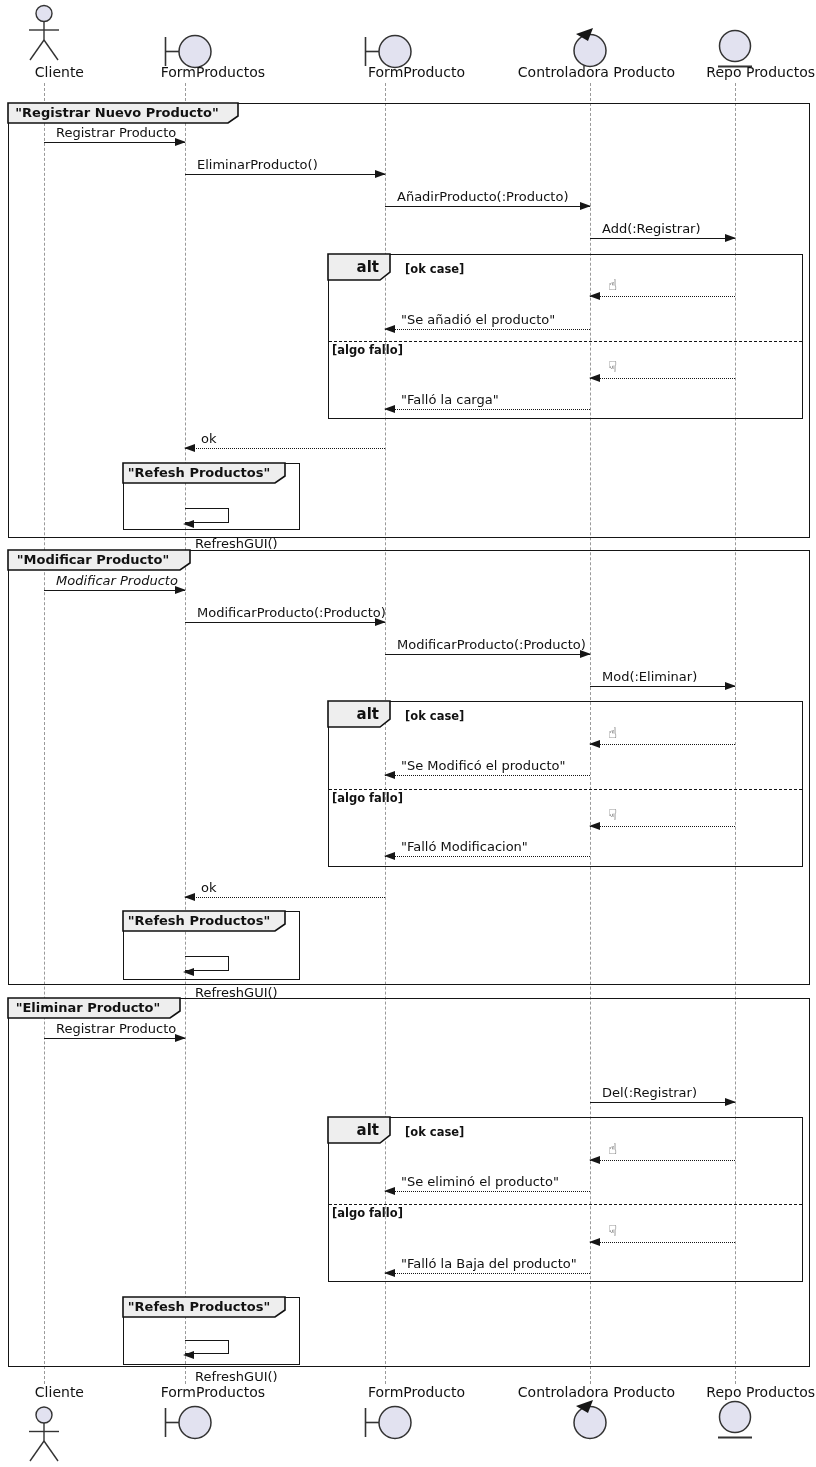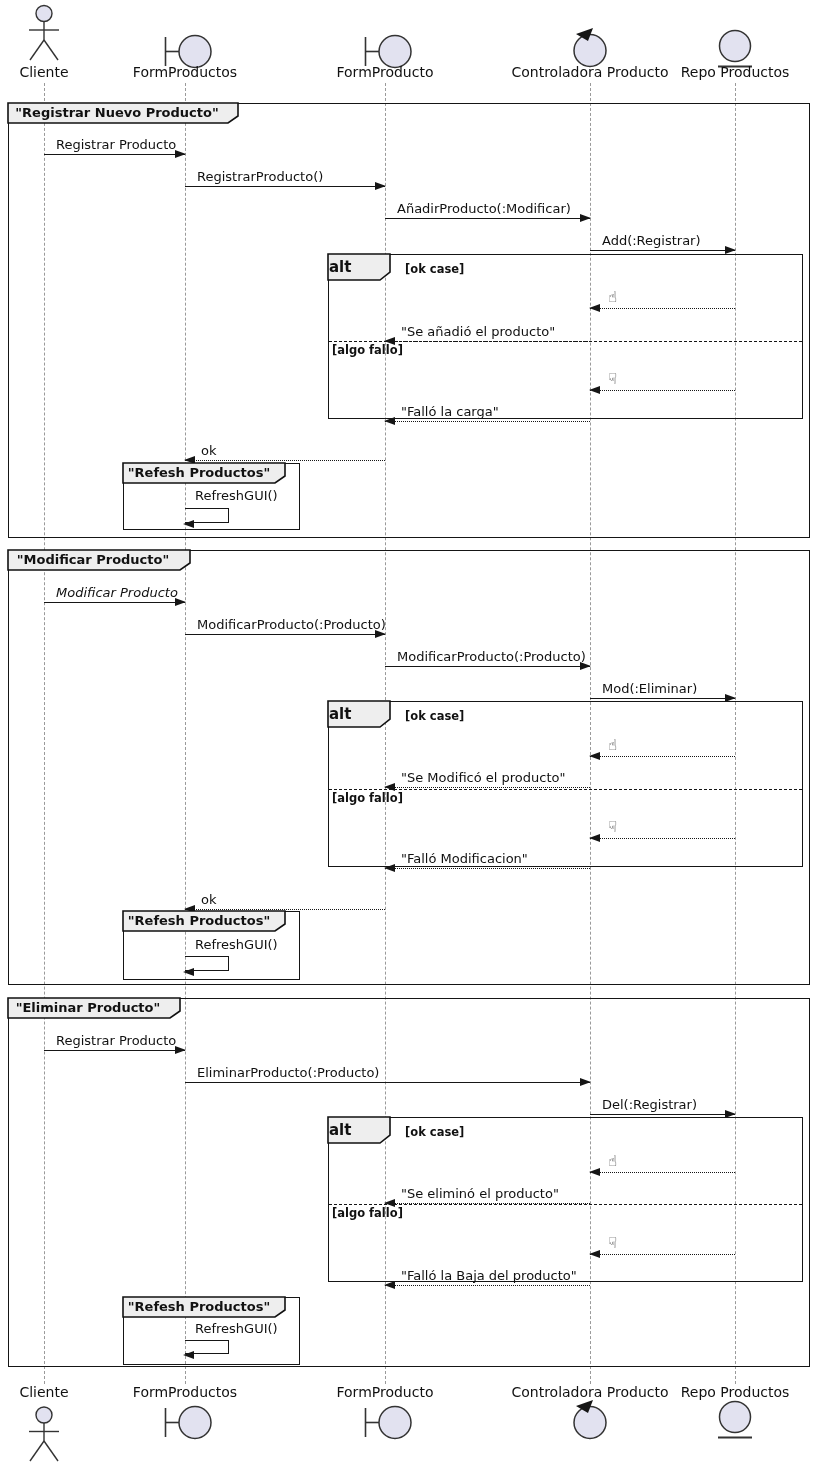--- a/index.html
+++ b/index.html
@@ -6,7 +6,7 @@
   .canvas{position:relative;width:816px;height:1467px;background:#fff;overflow:hidden;
           font-family:"DejaVu Sans","Liberation Sans",sans-serif;color:#111;}
   .lifeline{position:absolute;top:83px;height:1301px;width:0;border-left:1px dashed #9a9a9a;}
-  .plabel{position:absolute;height:17px;text-align:center;font-size:14px;white-space:nowrap;}
+  .plabel{position:absolute;height:17px;text-align:right;font-size:14px;white-space:nowrap;}
   .frame{position:absolute;border:1.8px solid #151515;}
   .tab{position:absolute;top:-2px;left:-2px;}
   .tabtxt{position:absolute;top:1px;font-weight:bold;font-size:13px;white-space:nowrap;text-align:center;}

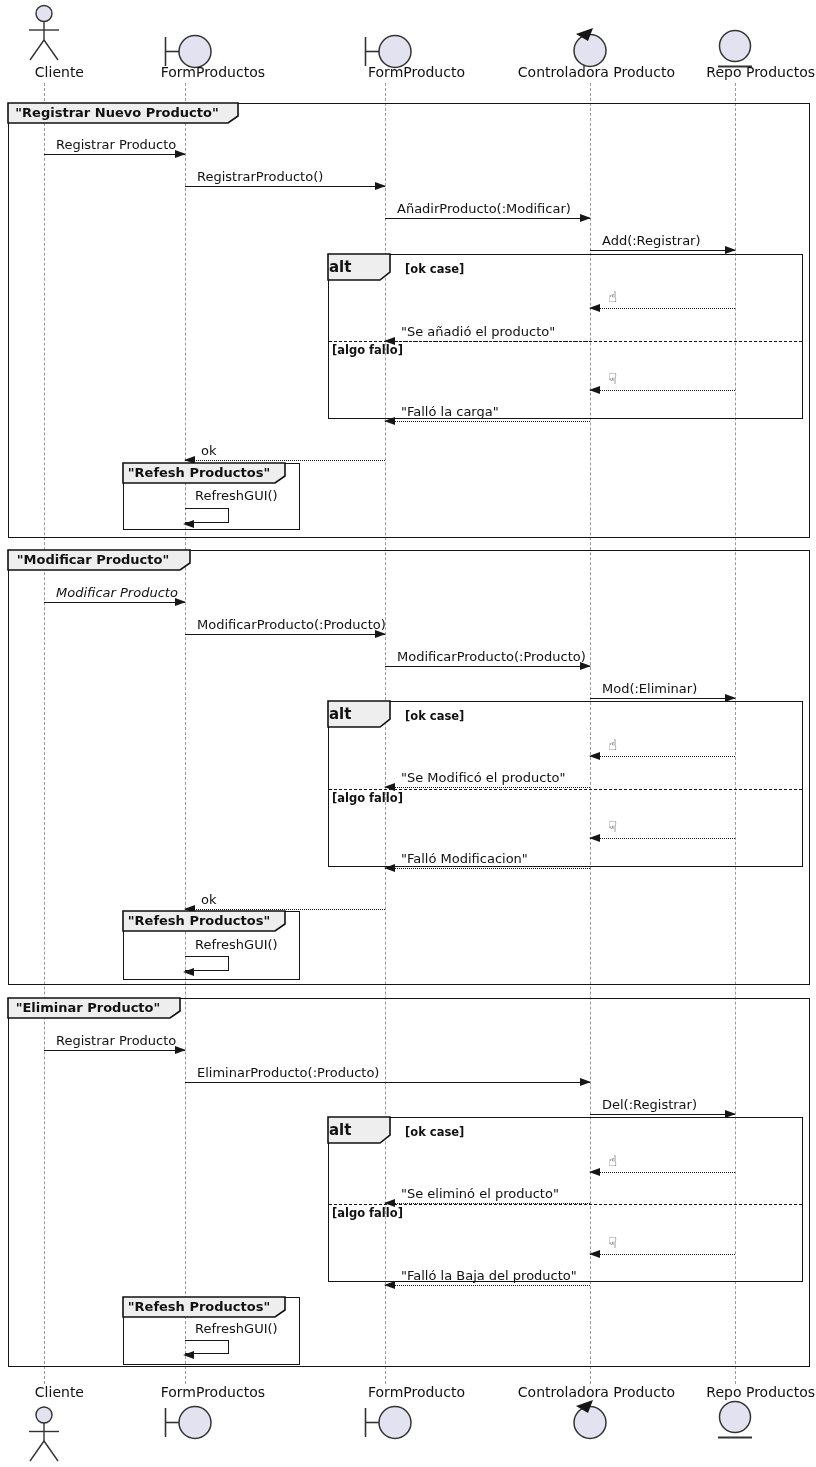--- a/index.html
+++ b/index.html
@@ -14,7 +14,7 @@
   .alttxt{position:absolute;left:0;top:3px;width:50px;text-align:left;font-weight:bold;font-size:15px;}
   .guard{position:absolute;font-weight:bold;font-size:11.5px;white-space:nowrap;}
   .divider{position:absolute;left:0;right:0;height:0;border-top:1.2px dashed #151515;}
-  .msg{position:absolute;height:32px;text-align:center;}
+  .msg{position:absolute;height:20px;text-align:center;}
   .msg .lbl{position:absolute;bottom:3px;left:12px;font-size:13px;white-space:nowrap;}
   .msg.l .lbl{left:16px;}
   .msg .line{position:absolute;left:0;right:0;bottom:0;height:0;border-top:1.3px solid #161616;}

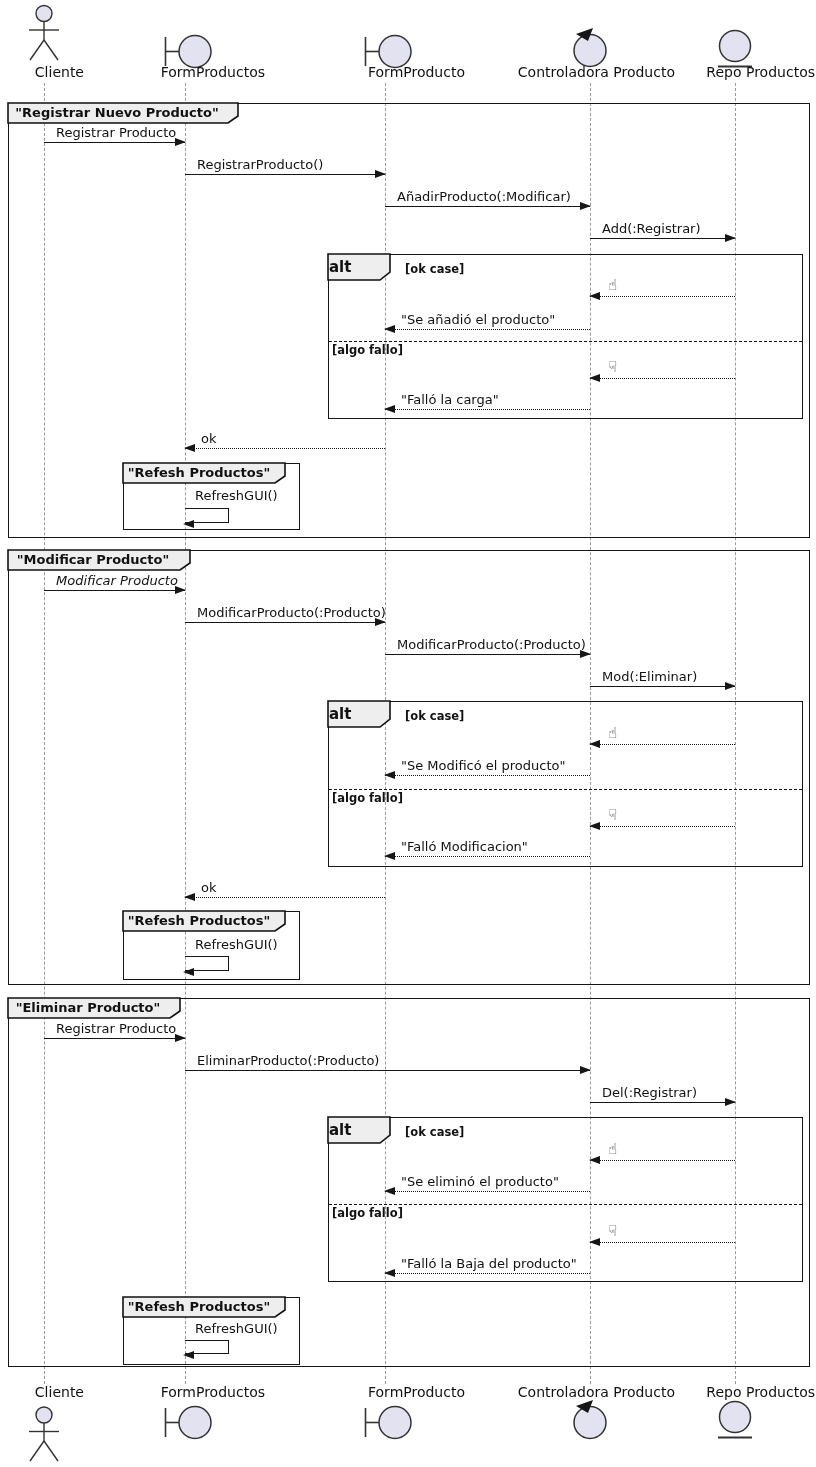--- a/index.html
+++ b/index.html
@@ -85,7 +85,7 @@
       <div class="line"></div>
   </div>
   <div class="msg r" style="left:185px;top:155px;width:200px;">
-    <span class="lbl">RegistrarProducto()</span>
+    <span class="lbl">EliminarProducto()</span>
       <div class="line"></div>
   </div>
   <div class="msg r" style="left:385px;top:187px;width:205px;">

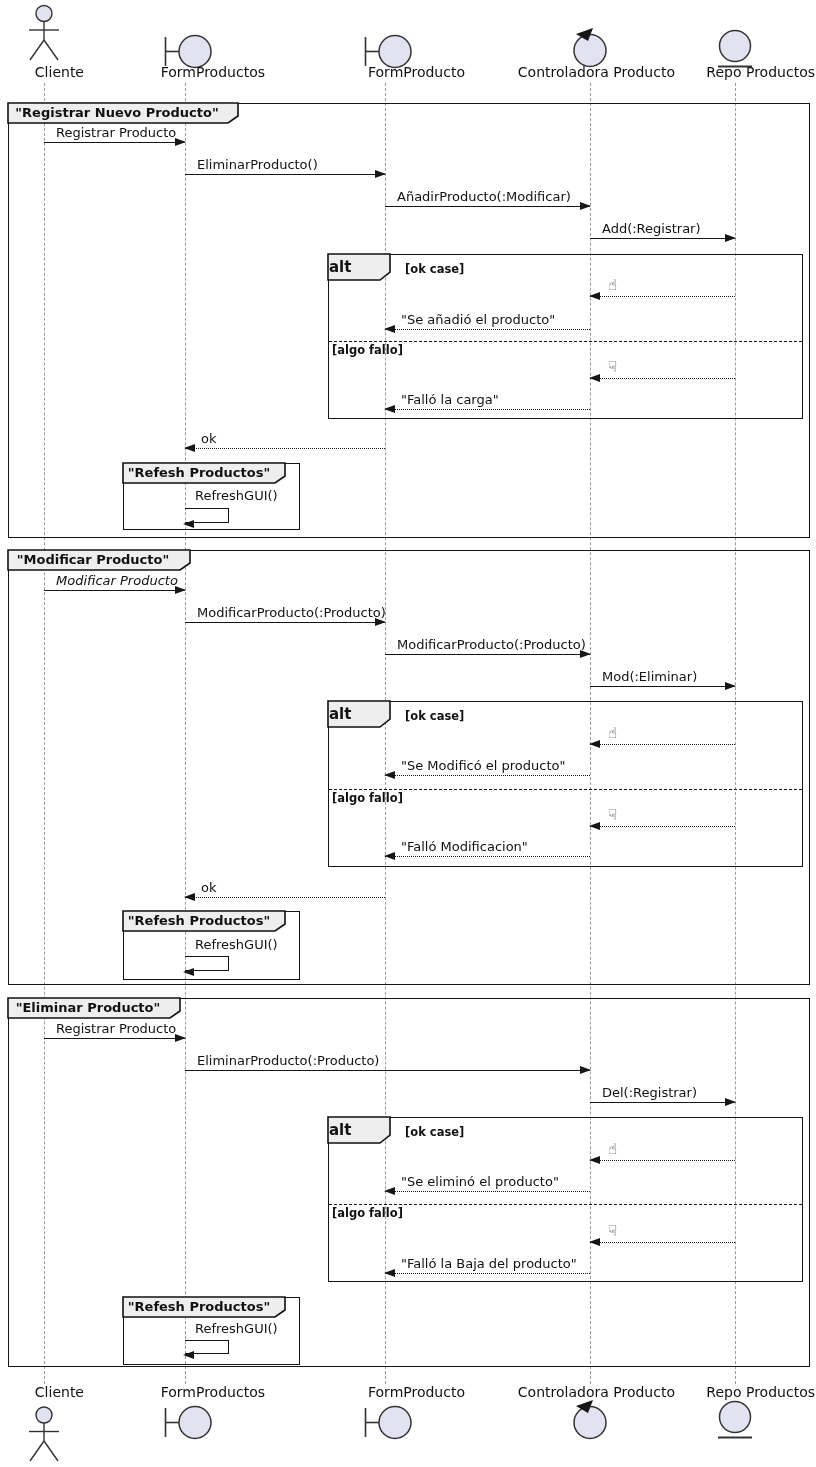--- a/index.html
+++ b/index.html
@@ -89,7 +89,7 @@
       <div class="line"></div>
   </div>
   <div class="msg r" style="left:385px;top:187px;width:205px;">
-    <span class="lbl">AñadirProducto(:Modificar)</span>
+    <span class="lbl">AñadirProducto(:Producto)</span>
       <div class="line"></div>
   </div>
   <div class="msg r" style="left:590px;top:219px;width:145px;">

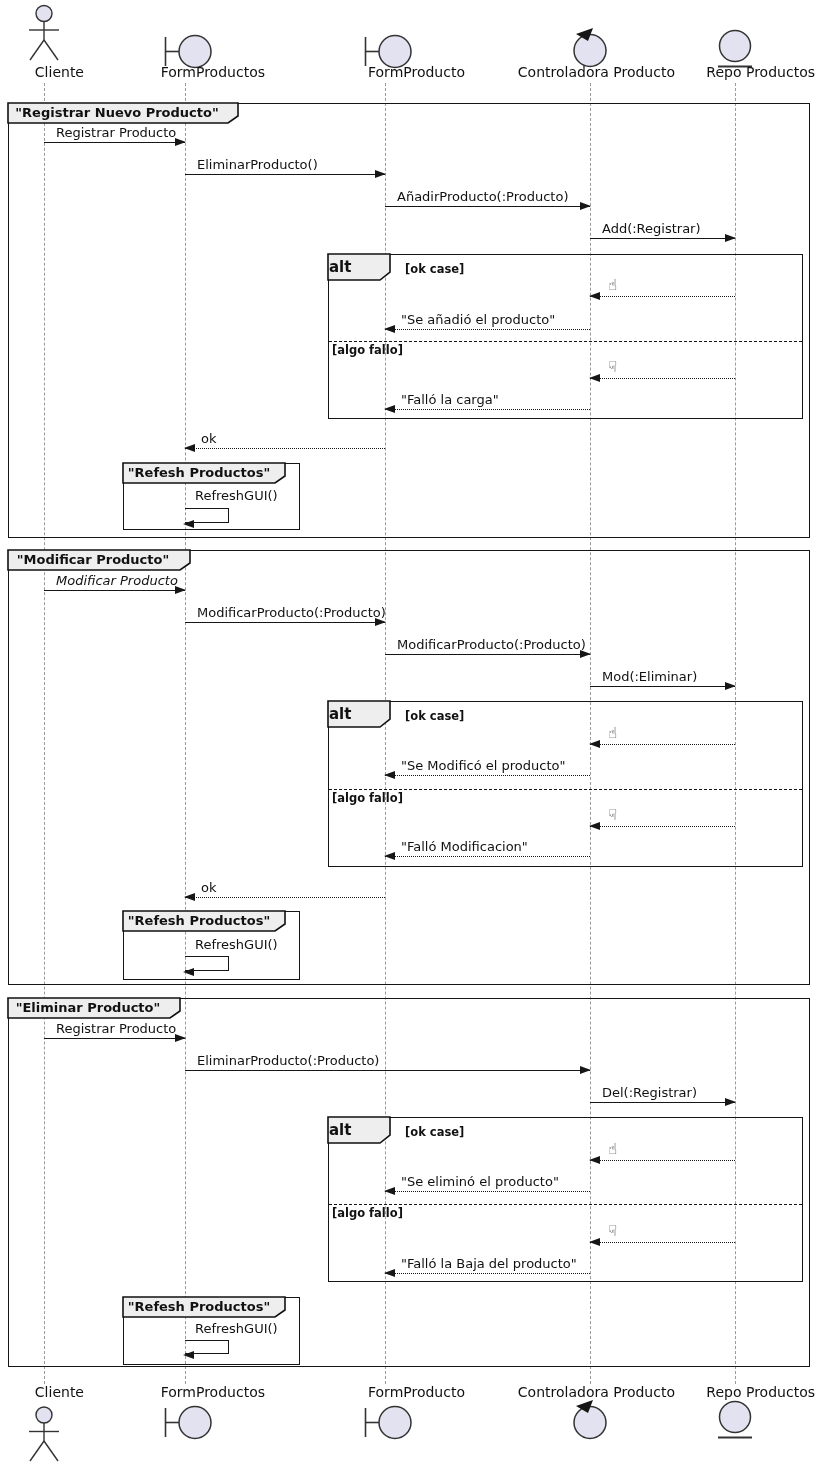--- a/index.html
+++ b/index.html
@@ -11,7 +11,7 @@
   .tab{position:absolute;top:-2px;left:-2px;}
   .tabtxt{position:absolute;top:1px;font-weight:bold;font-size:13px;white-space:nowrap;text-align:center;}
   .altbox{position:absolute;border:1.6px solid #151515;}
-  .alttxt{position:absolute;left:0;top:3px;width:50px;text-align:left;font-weight:bold;font-size:15px;}
+  .alttxt{position:absolute;left:0;top:3px;width:50px;text-align:right;font-weight:bold;font-size:15px;}
   .guard{position:absolute;font-weight:bold;font-size:11.5px;white-space:nowrap;}
   .divider{position:absolute;left:0;right:0;height:0;border-top:1.2px dashed #151515;}
   .msg{position:absolute;height:20px;text-align:center;}

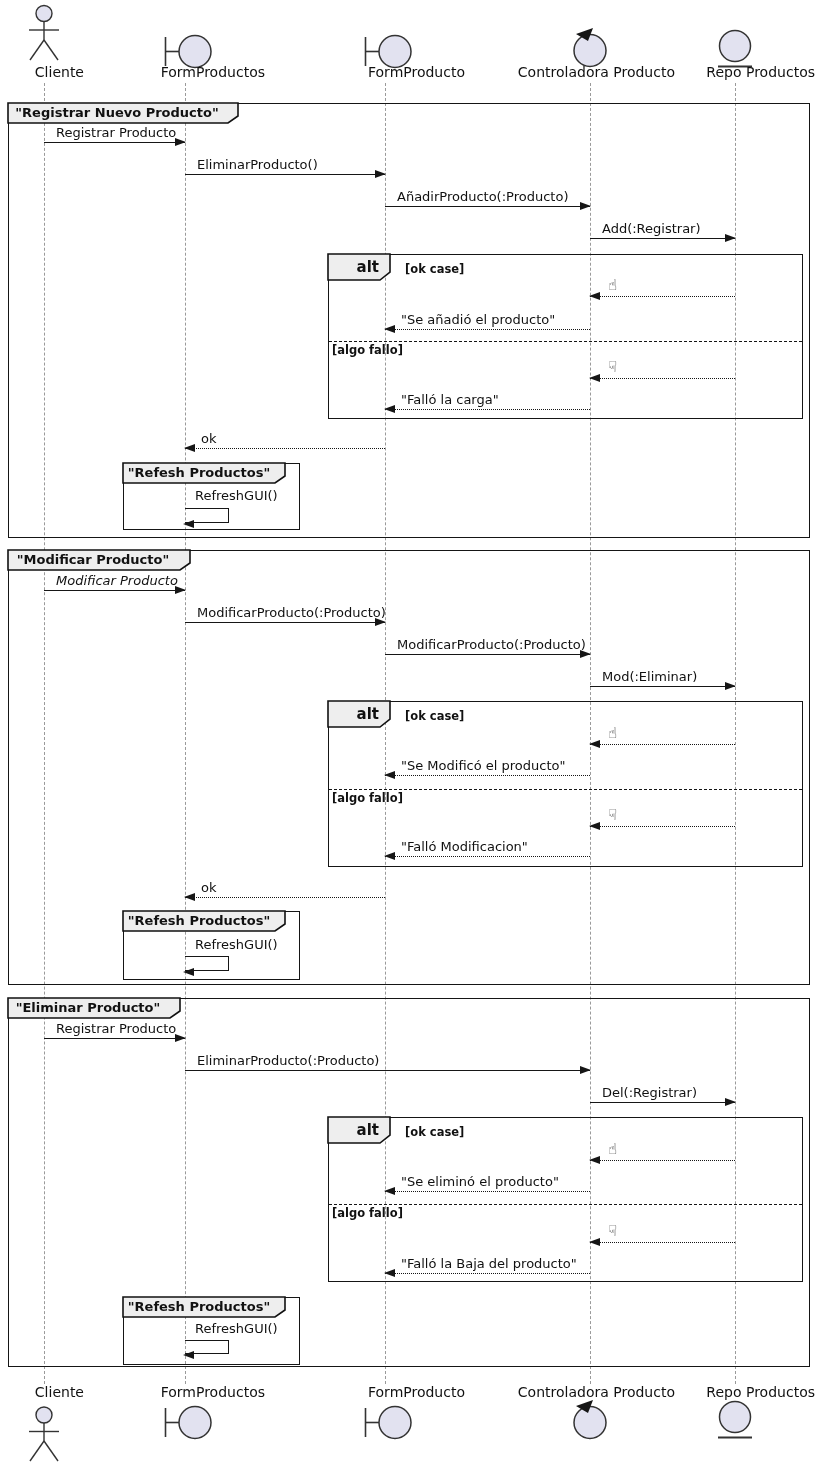--- a/index.html
+++ b/index.html
@@ -24,7 +24,7 @@
   .msg.l .line::before{content:"";position:absolute;left:-1px;top:-5px;width:0;height:0;
       border-right:11px solid #161616;border-top:4.5px solid transparent;border-bottom:4.5px solid transparent;}
   .ico{position:absolute;left:18px;bottom:4px;font-size:15px;line-height:1;color:#333;}
-  .slbl{position:absolute;font-size:13px;white-space:nowrap;}
+  .slbl{position:absolute;font-size:13px;white-space:nowrap;margin-top:48px;}
   .self{position:absolute;border:1.3px solid #161616;border-left:none;}
   .self::after{content:"";position:absolute;left:-2px;bottom:-5.5px;width:0;height:0;
       border-right:11px solid #161616;border-top:4.5px solid transparent;border-bottom:4.5px solid transparent;}

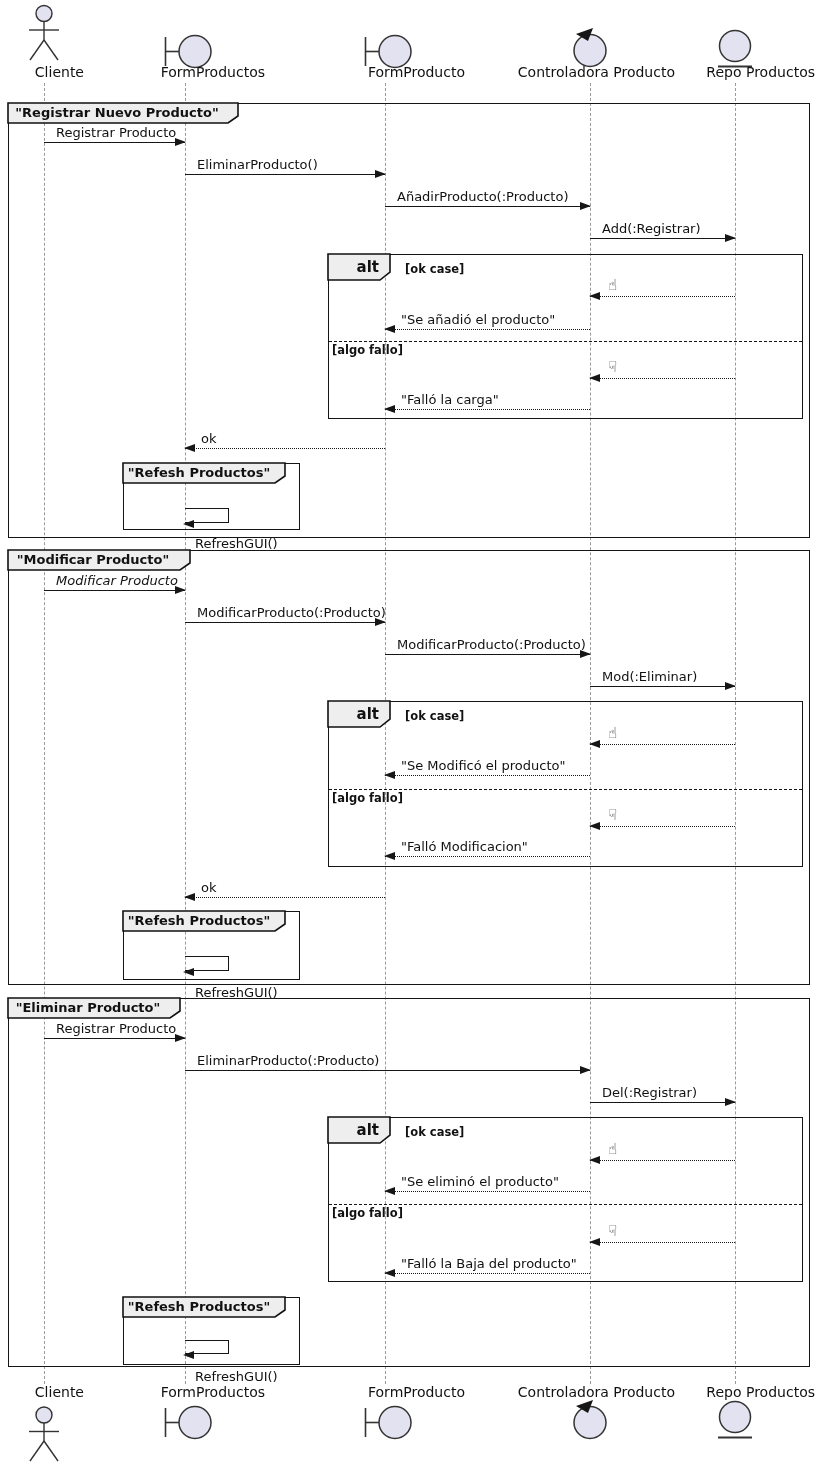--- a/index.html
+++ b/index.html
@@ -212,10 +212,6 @@
     <span class="lbl">Registrar Producto</span>
       <div class="line"></div>
   </div>
-  <div class="msg r" style="left:185px;top:1051px;width:405px;">
-    <span class="lbl">EliminarProducto(:Producto)</span>
-      <div class="line"></div>
-  </div>
   <div class="msg r" style="left:590px;top:1083px;width:145px;">
     <span class="lbl">Del(:Registrar)</span>
       <div class="line"></div>

